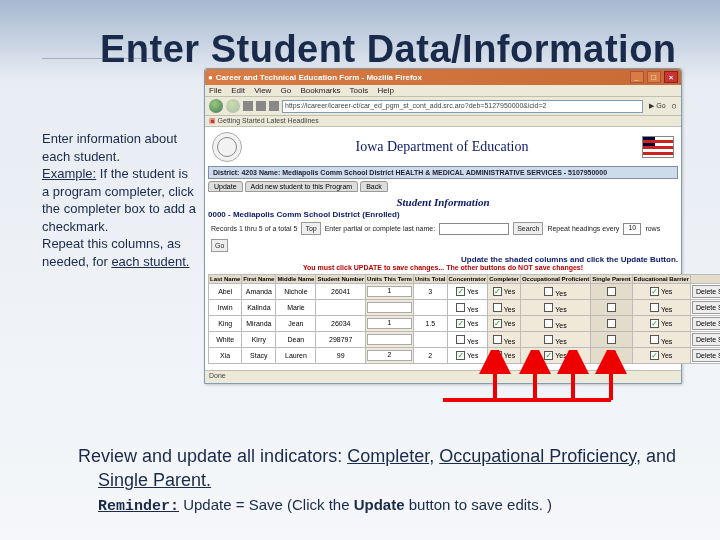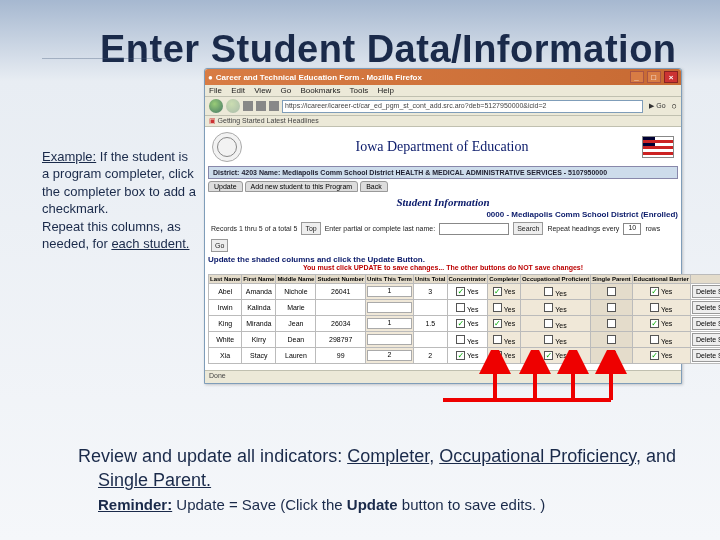--- a/index.html
+++ b/index.html
@@ -180,7 +180,7 @@
 <div class="title-seg"></div>
 
 <div class="instruction">
-  <br>
+  <span>Enter information about each student.</span><br>
   <span class="u">Example:</span><span> If the student is a program completer, click the completer box to add a checkmark.</span><br>
   <span>Repeat this columns, as needed, for </span><span class="u">each student.</span>
 </div>

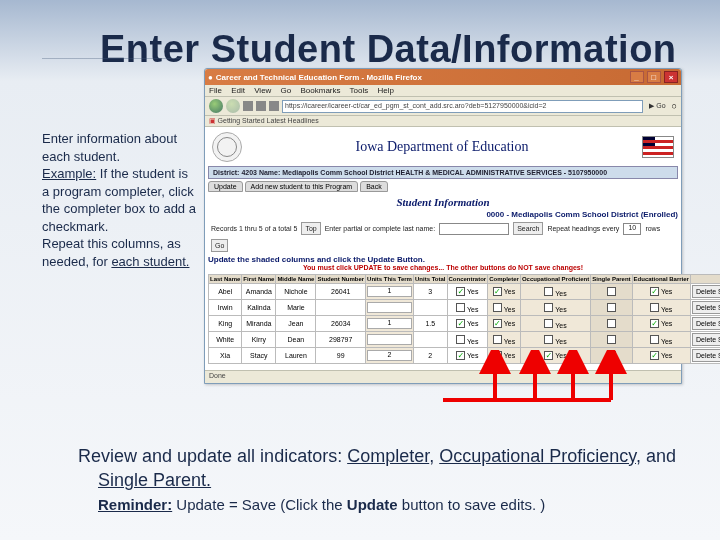--- a/index.html
+++ b/index.html
@@ -112,7 +112,7 @@
   .tabs { display:flex; gap:2px; margin:2px 0;}
   .tab { background:#ddd; border:1px solid #999; padding:1px 5px; font-size:7px; border-radius:3px 3px 0 0;}
   .si-title { text-align:center; font-family:"Times New Roman",serif; font-weight:bold; font-style:italic; font-size:11px; color:#0a1a6a; padding:2px;}
-  .si-sub { text-align:right; font-size:8px; font-weight:bold; color:#0a1a6a;}
+  .si-sub { text-align:left; font-size:8px; font-weight:bold; color:#0a1a6a;}
   .controls { font-size:7px; color:#222; padding:3px; display:flex; align-items:center; gap:4px; flex-wrap:wrap;}
   .controls .inp { background:#fff; border:1px solid #888; height:12px; display:inline-block;}
   .btn { background:#eee; border:1px solid #999; padding:0 3px; font-size:7px; height:13px; display:inline-flex; align-items:center;}

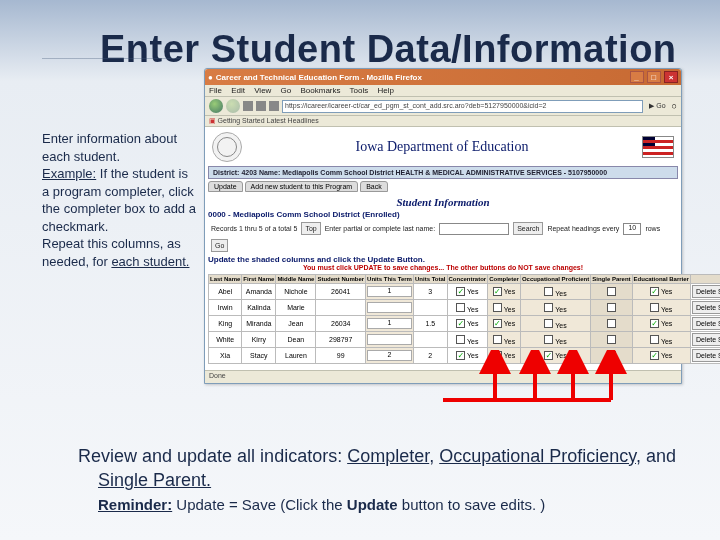--- a/index.html
+++ b/index.html
@@ -116,7 +116,7 @@
   .controls { font-size:7px; color:#222; padding:3px; display:flex; align-items:center; gap:4px; flex-wrap:wrap;}
   .controls .inp { background:#fff; border:1px solid #888; height:12px; display:inline-block;}
   .btn { background:#eee; border:1px solid #999; padding:0 3px; font-size:7px; height:13px; display:inline-flex; align-items:center;}
-  .notice1 { text-align:left; font-size:8px; font-weight:bold; color:#0a1a6a;}
+  .notice1 { text-align:right; font-size:8px; font-weight:bold; color:#0a1a6a;}
   .notice2 { text-align:center; font-size:7px; font-weight:bold; color:#b00;}
 
   table.data {

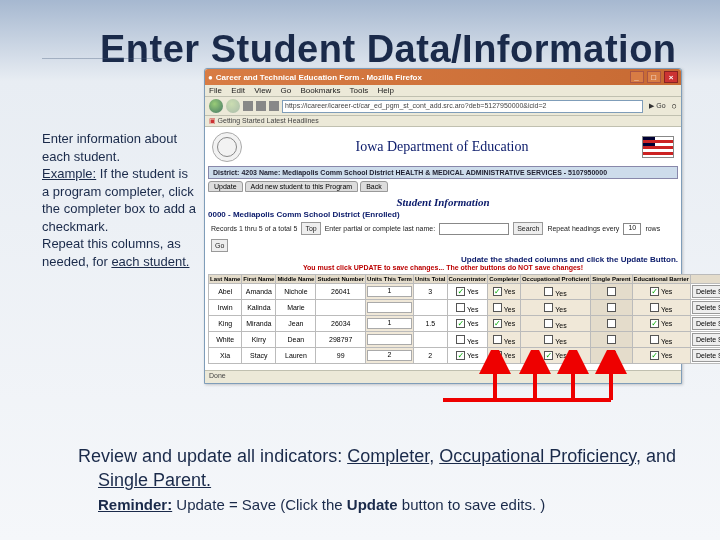--- a/index.html
+++ b/index.html
@@ -171,7 +171,7 @@
     font-size: 15px;
     color: #1a2a4a;
   }
-  .reminder .u { text-decoration: underline; }
+  .reminder .u { text-decoration: underline; font-family: Liberation Mono, monospace; }
 </style>
 </head>
 <body>

